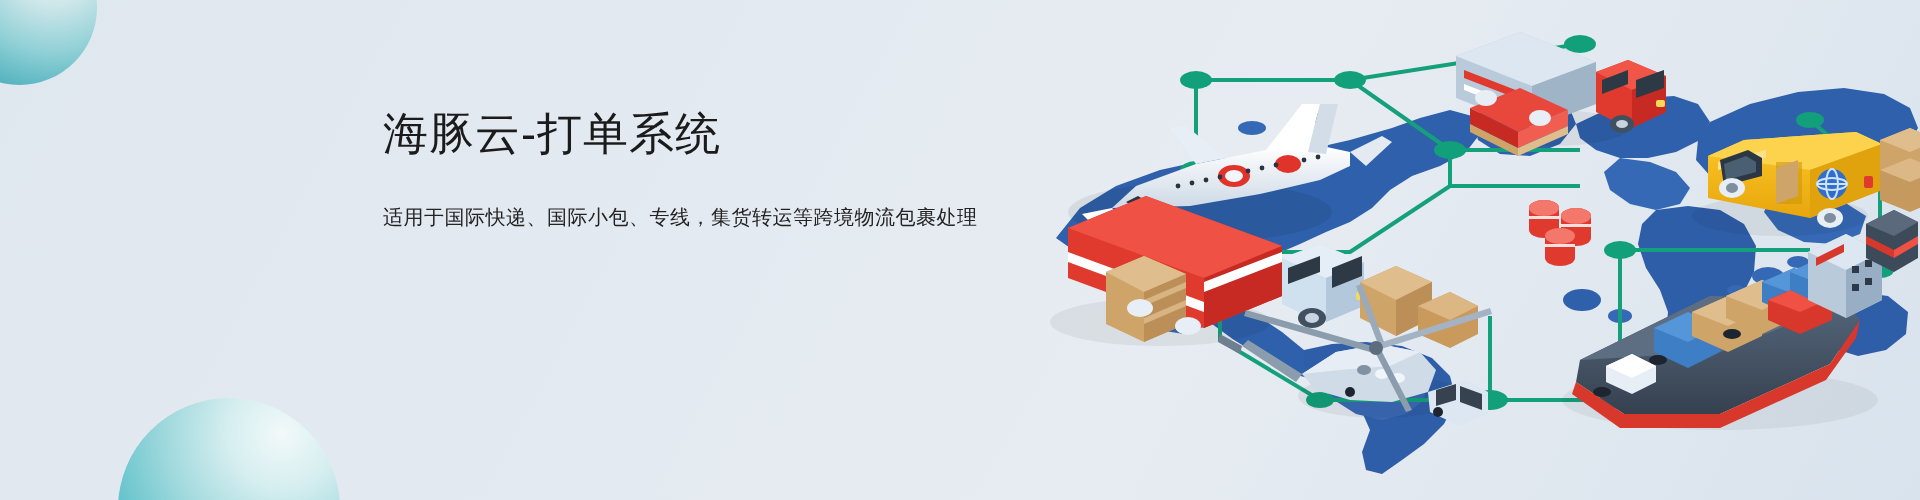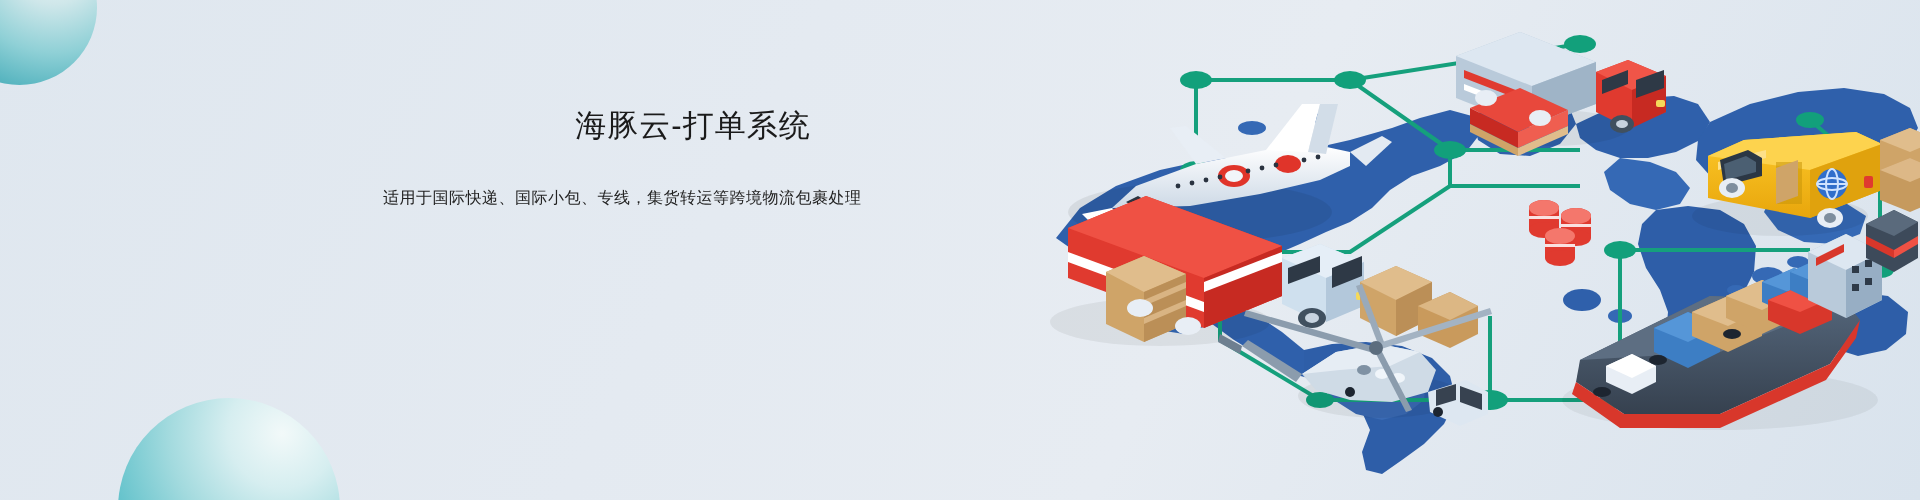--- a/index.html
+++ b/index.html
@@ -25,8 +25,8 @@
   
   #text-block{position:absolute;left:383px;top:108px;width:620px;}
   #page-title{
-    font-size:31px;font-weight:400;color:#1b1b1b;letter-spacing:1px;
-    line-height:1.15;margin:0;white-space:nowrap;text-align:center;
+    font-size:45px;font-weight:400;color:#1b1b1b;letter-spacing:1px;
+    line-height:1.15;margin:0;white-space:nowrap;
   }
   #page-subtitle{
     margin:44px 0 0 0;font-size:16px;font-weight:400;color:#232323;

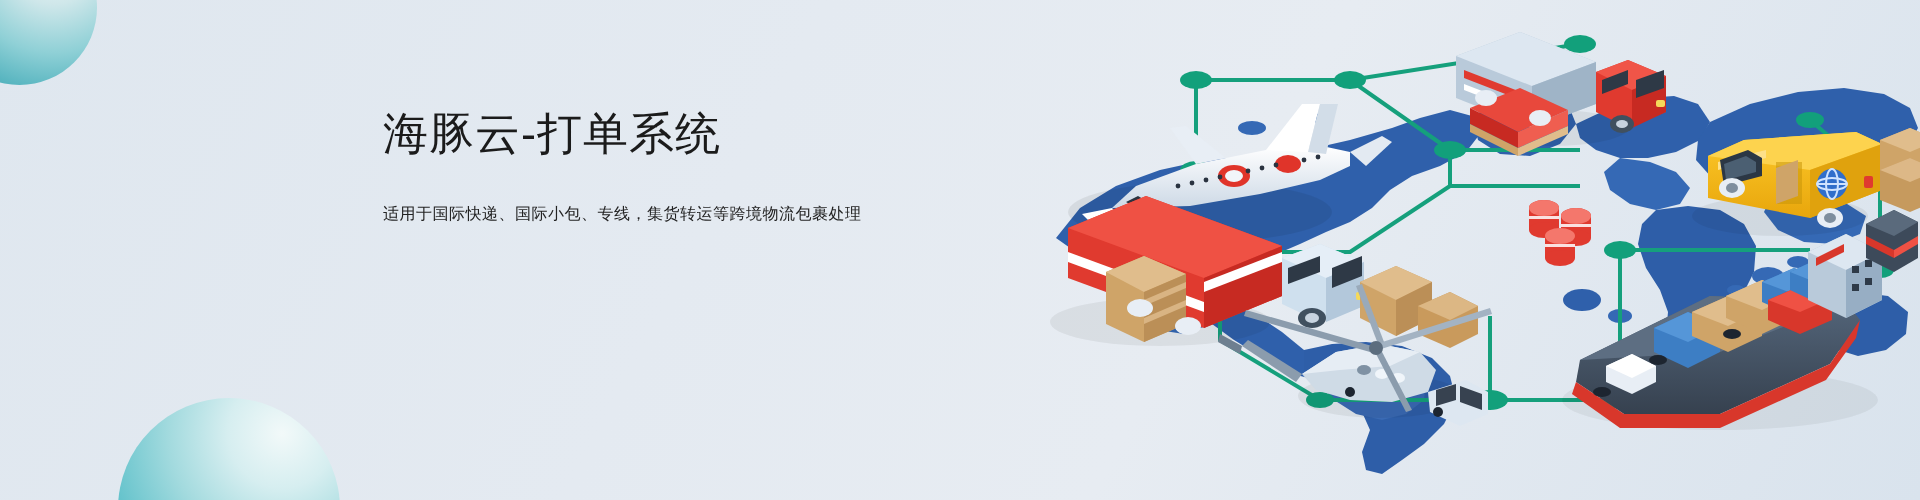--- a/index.html
+++ b/index.html
@@ -29,7 +29,7 @@
     line-height:1.15;margin:0;white-space:nowrap;
   }
   #page-subtitle{
-    margin:44px 0 0 0;font-size:16px;font-weight:400;color:#232323;
+    margin:44px 0 0 0;font-size:20px;font-weight:400;color:#232323;
     letter-spacing:.5px;white-space:nowrap;
   }
   

